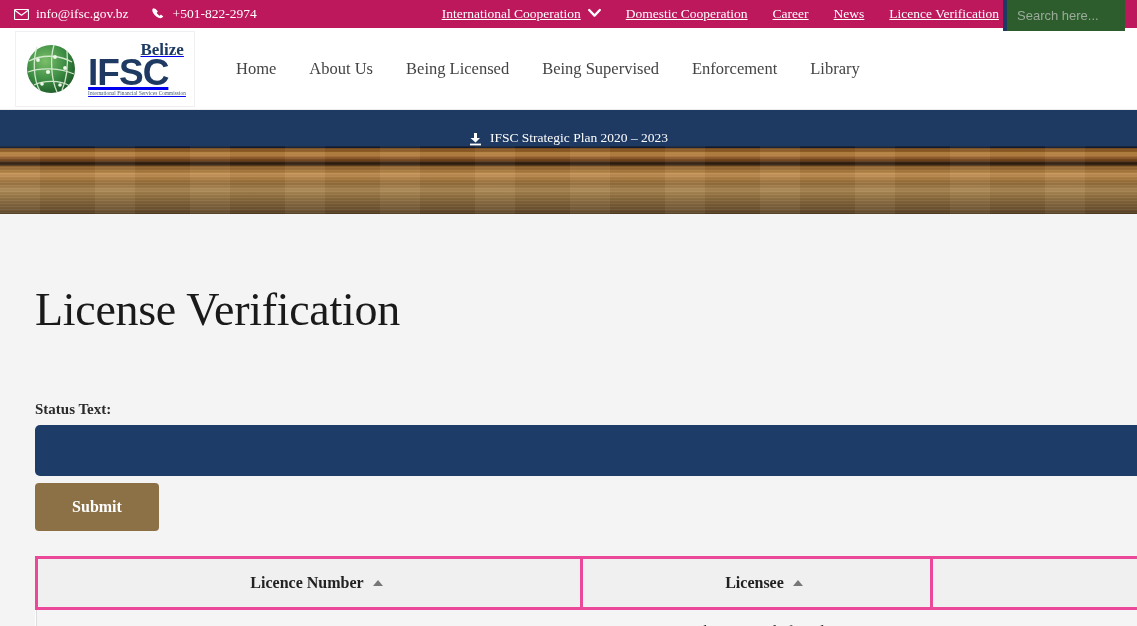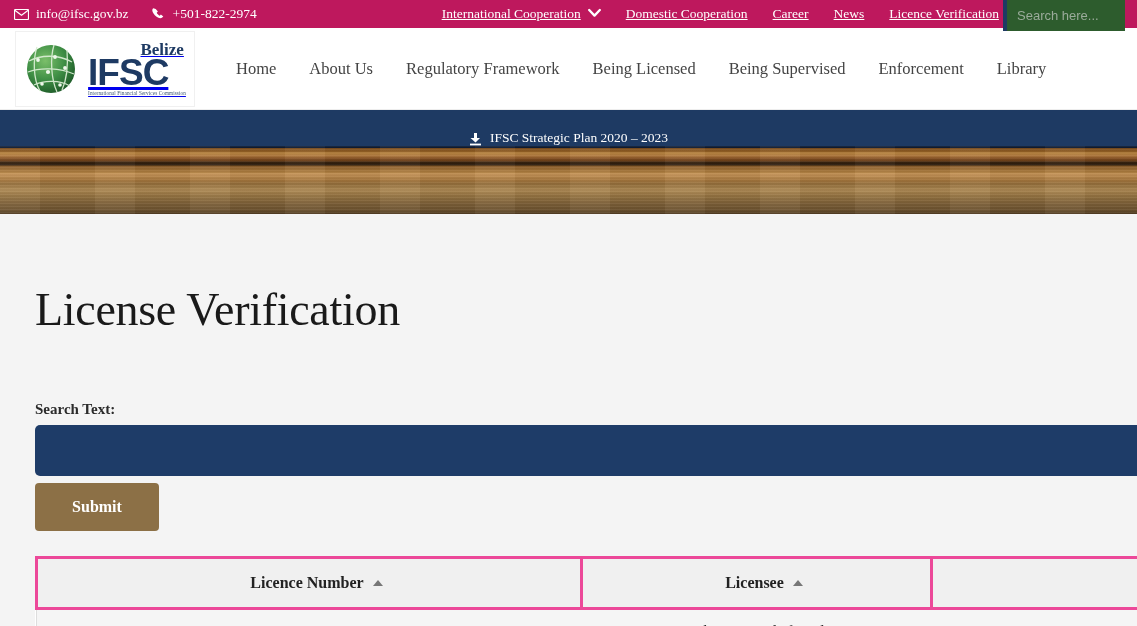--- a/index.html
+++ b/index.html
@@ -362,7 +362,6 @@
   <nav class="mainnav">
     <a href="#">Home</a>
     <a href="#">About Us</a>
-    <a href="#">Regulatory Framework</a>
     <a href="#">Being Licensed</a>
     <a href="#">Being Supervised</a>
     <a href="#">Enforcement</a>

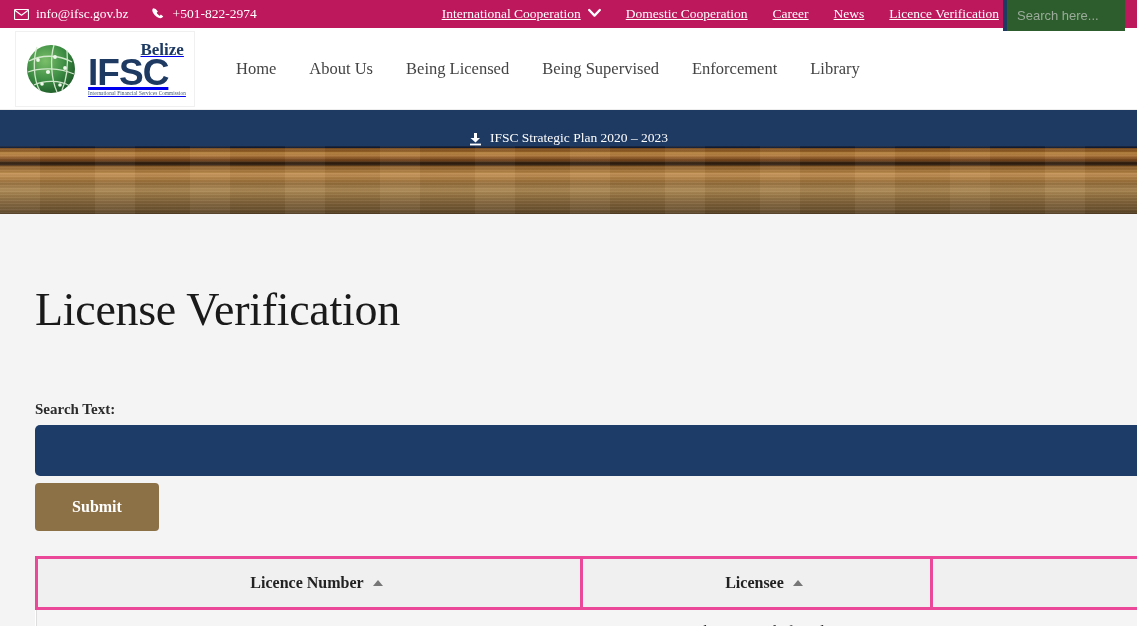--- a/index.html
+++ b/index.html
@@ -385,7 +385,7 @@
   <h1 class="page-title">License Verification</h1>
 
   <div class="form-area">
-    <div class="field-label">Search Text:</div>
+    <div class="field-label">Status Text:</div>
     <input class="search-input" type="text" placeholder="" style="">
     <button class="submit-btn">Submit</button>
   </div>

